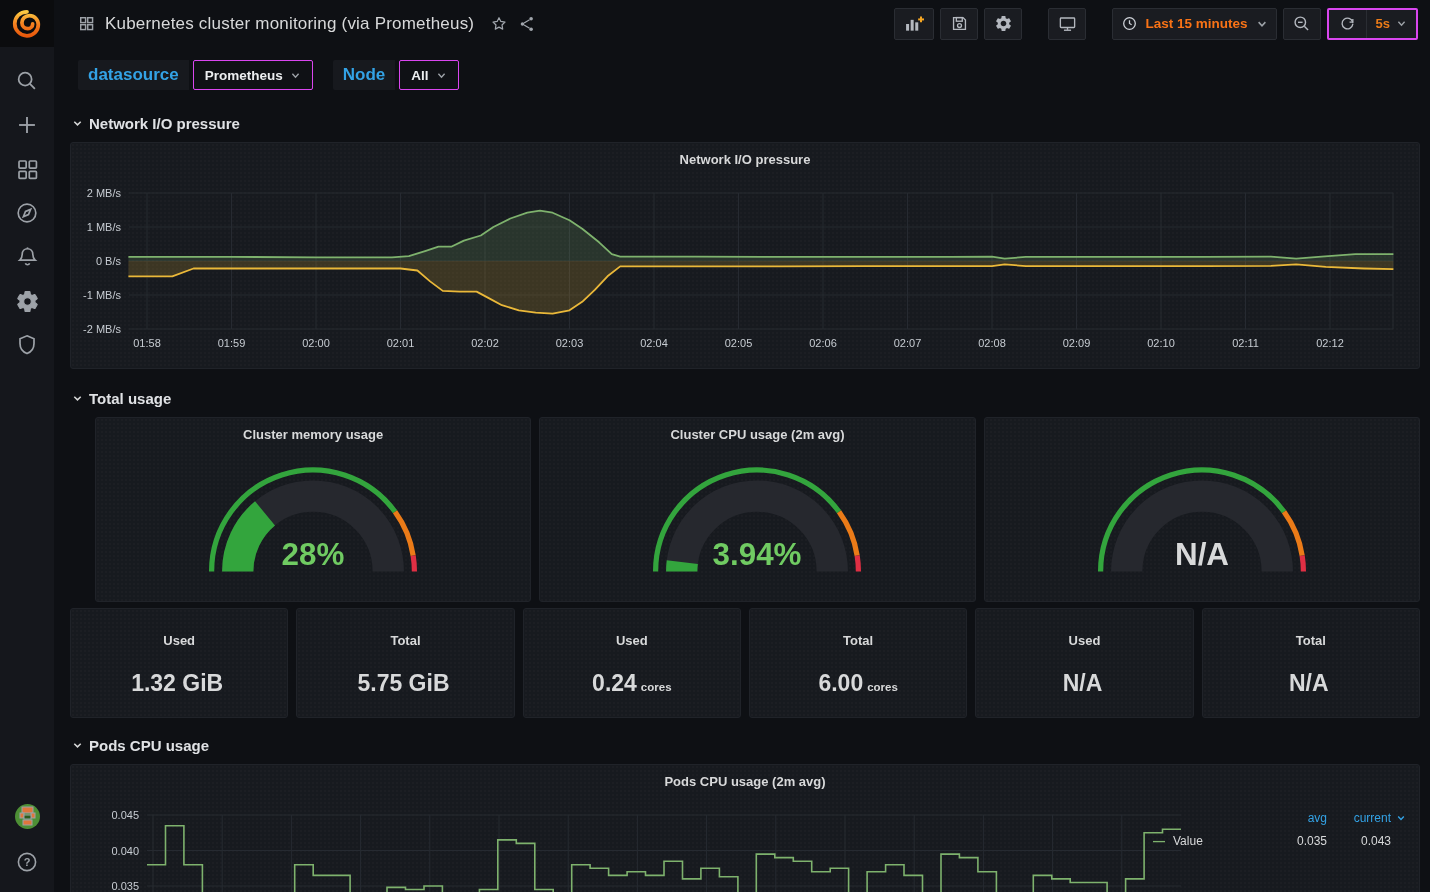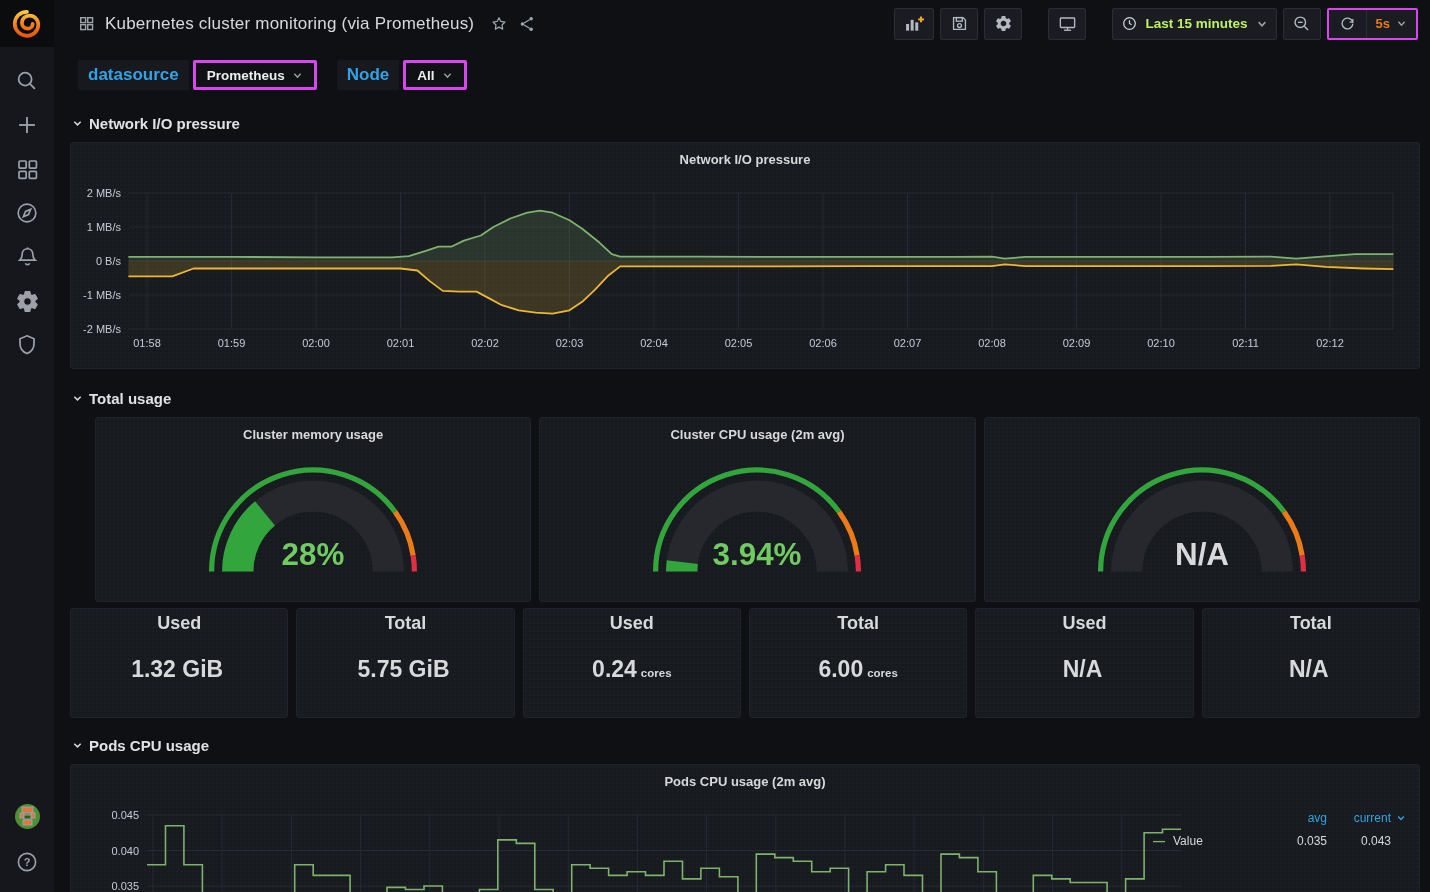--- a/index.html
+++ b/index.html
@@ -23,7 +23,7 @@
   .nav-right { margin-left:auto; display:flex; align-items:center; gap:6px; }
   .tb-btn { height:32px; min-width:38px; background:#1a1c21; border:1px solid #2a2d33; border-radius:2px; display:flex; align-items:center; justify-content:center; padding:0 8px; cursor:pointer; color:#b4b8bf; }
   .tb-gap { width:14px; }
-  .tp-text { font-size:13.5px; font-weight:600; color:#bef264; margin:0 8px 0 7px; }
+  .tp-text { font-size:13.5px; font-weight:600; color:#f97316; margin:0 8px 0 7px; }
   .refresh-group { display:flex; align-items:stretch; height:32px; background:#1a1c21; border:2px solid #d946ef; border-radius:2px; overflow:hidden; }
   .refresh-left { width:38px; display:flex; align-items:center; justify-content:center; border-right:1px solid #2a2d33; cursor:pointer; color:#b4b8bf; }
   .refresh-right { display:flex; align-items:center; padding:0 9px; gap:6px; cursor:pointer; }

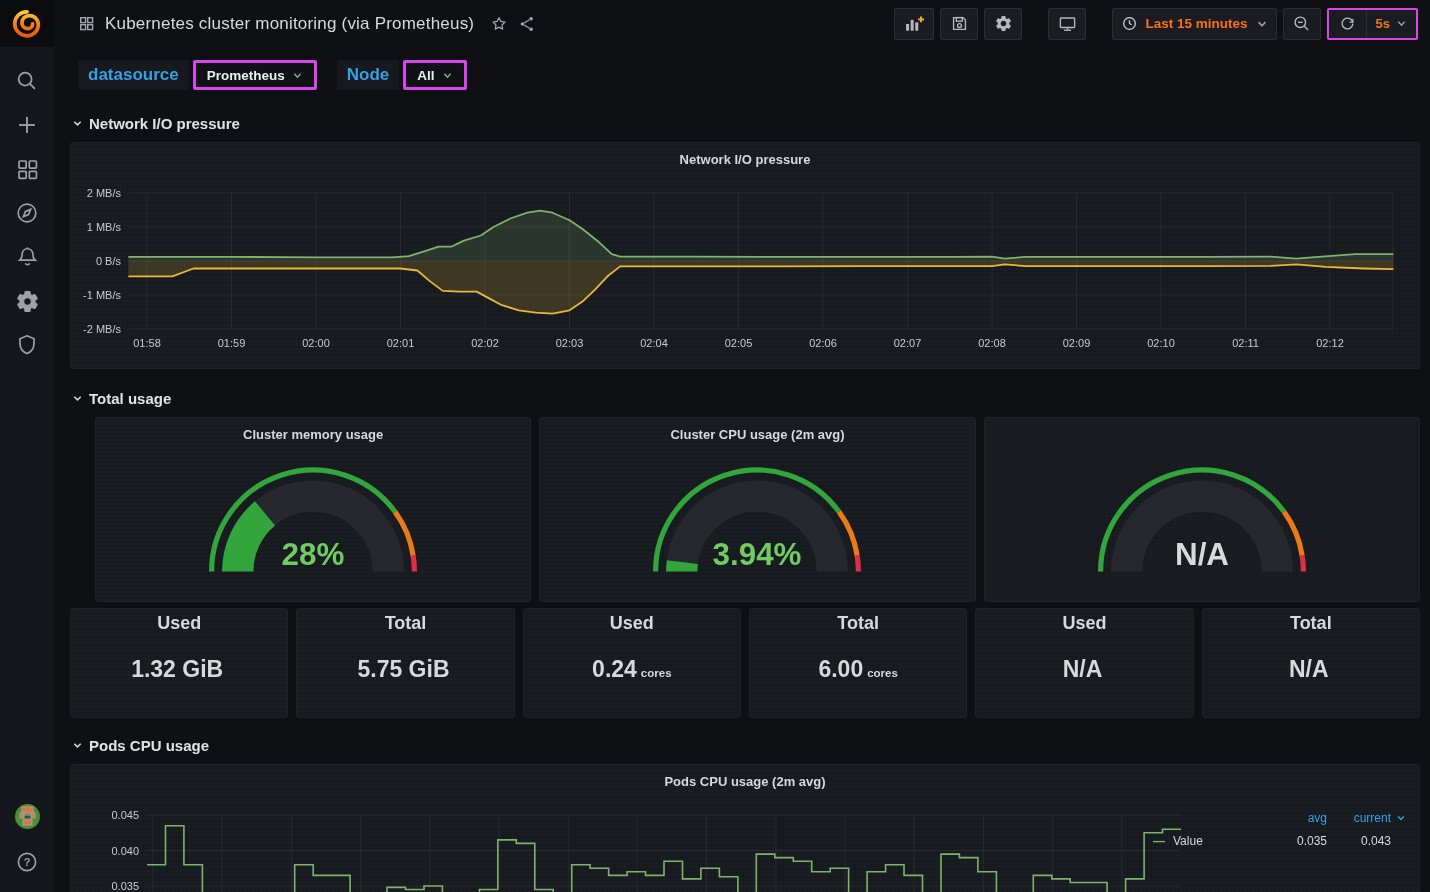--- a/index.html
+++ b/index.html
@@ -32,7 +32,7 @@
   
   .submenu { position:absolute; left:54px; top:47px; width:1376px; height:56px; display:flex; align-items:center; padding-left:24px; gap:0; }
   .chip-label { height:30px; display:flex; align-items:center; padding:0 10px; background:#17191e; color:#33a2e5; font-size:17px; font-weight:700; border-radius:2px 0 0 2px; }
-  .chip-value { height:30px; display:flex; align-items:center; gap:7px; padding:0 11px; background:#0f1115; border:3px solid #d946ef; color:#eceef0; font-size:13.5px; font-weight:600; border-radius:2px; cursor:pointer; }
+  .chip-value { height:30px; display:flex; align-items:center; gap:7px; padding:0 11px; background:#0f1115; border:1px solid #d946ef; color:#eceef0; font-size:13.5px; font-weight:600; border-radius:2px; cursor:pointer; }
   .chip-sep { width:20px; }
   .chip-join { width:4px; }
 

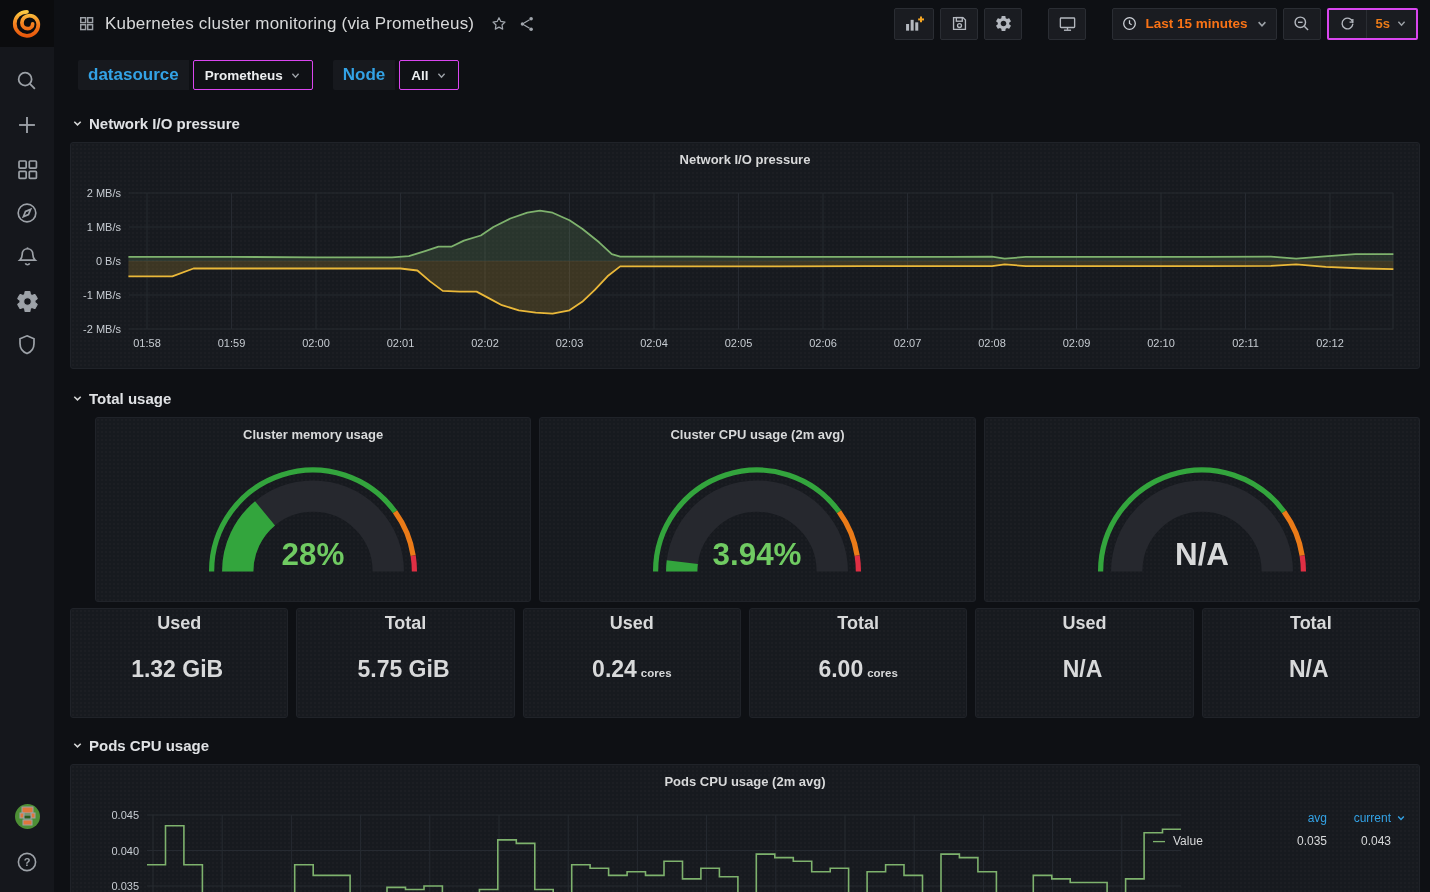--- a/index.html
+++ b/index.html
@@ -49,7 +49,7 @@
   .gauge-wrap { position:absolute; left:0; right:0; top:36px; display:flex; justify-content:center; }
   .row6 { display:flex; gap:8px; margin-top:6px; }
   .stat-panel { flex:1; height:110px; display:flex; flex-direction:column; align-items:center; }
-  .stat-title { margin-top:4px; font-size:18px; font-weight:700; color:#d8d9da; }
+  .stat-title { margin-top:24px; font-size:13px; font-weight:700; color:#d8d9da; }
   .stat-value { margin-top:22px; font-size:23px; font-weight:700; color:#d8d9da; display:flex; align-items:baseline; }
   .stat-unit { font-size:11.5px; font-weight:700; margin-left:4px; }
   .pods-panel { height:230px; width:1350px; margin-bottom:40px; }

